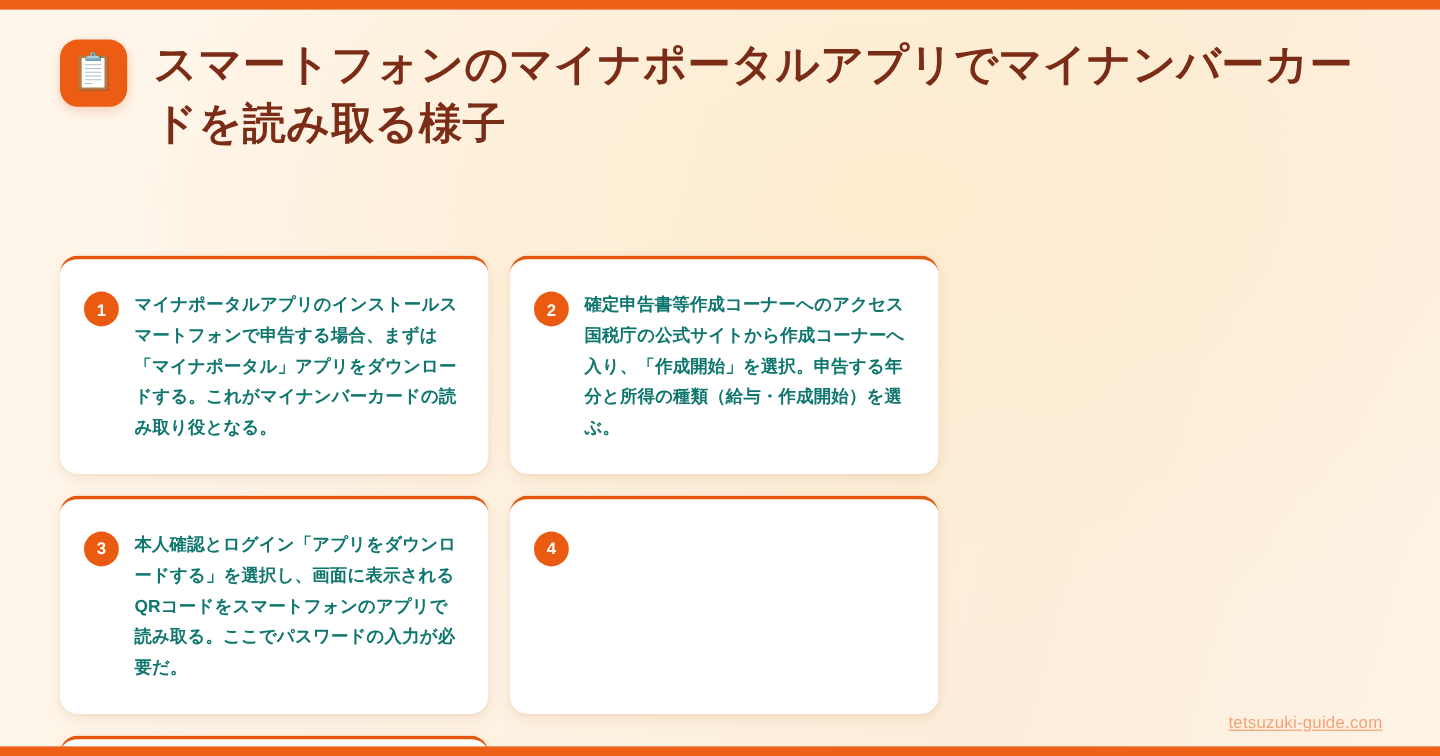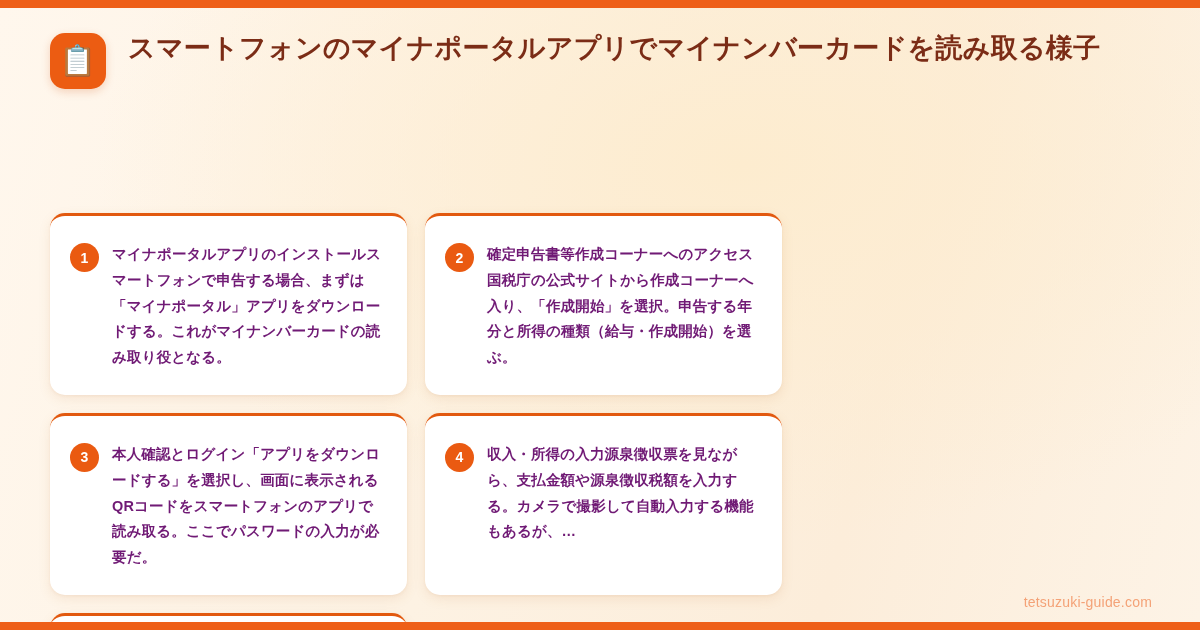--- a/index.html
+++ b/index.html
@@ -62,7 +62,7 @@
   }
 
   .header-title {
-    font-size: 27px;
+    font-size: 36px;
     font-weight: 700;
     line-height: 1.36;
     letter-spacing: 0.3px;

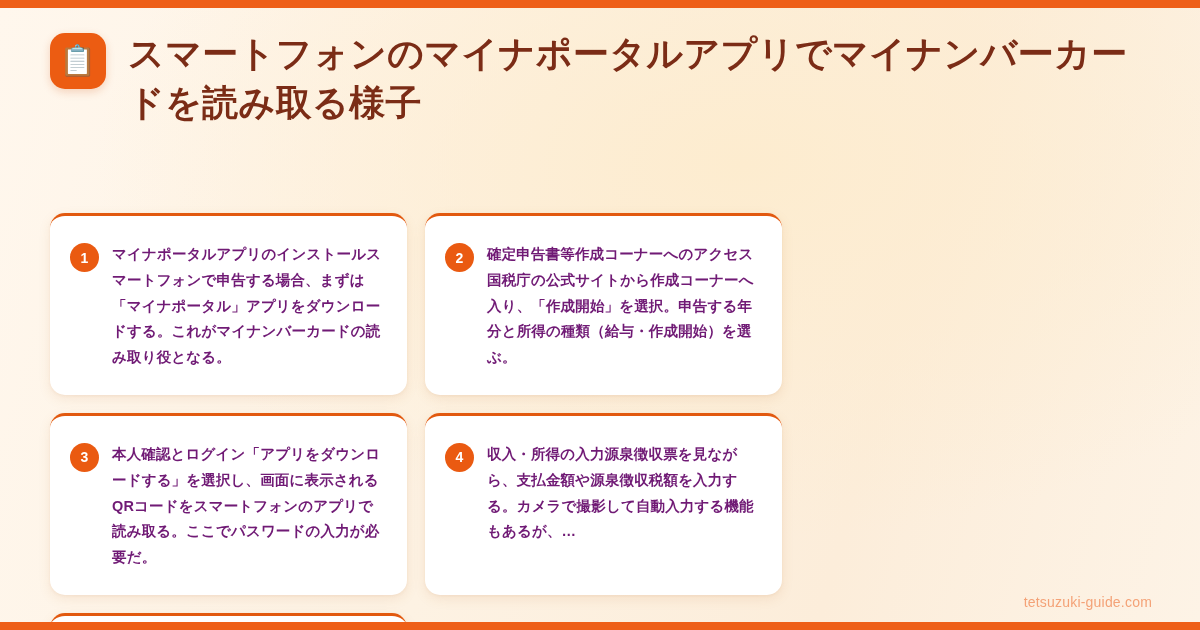--- a/index.html
+++ b/index.html
@@ -112,7 +112,7 @@
     font-size: 14.5px;
     font-weight: 700;
     line-height: 1.78;
-    color: #701a75;
+    color: #0f766e;
     letter-spacing: 0.15px;
     flex: 1 1 auto;
   }

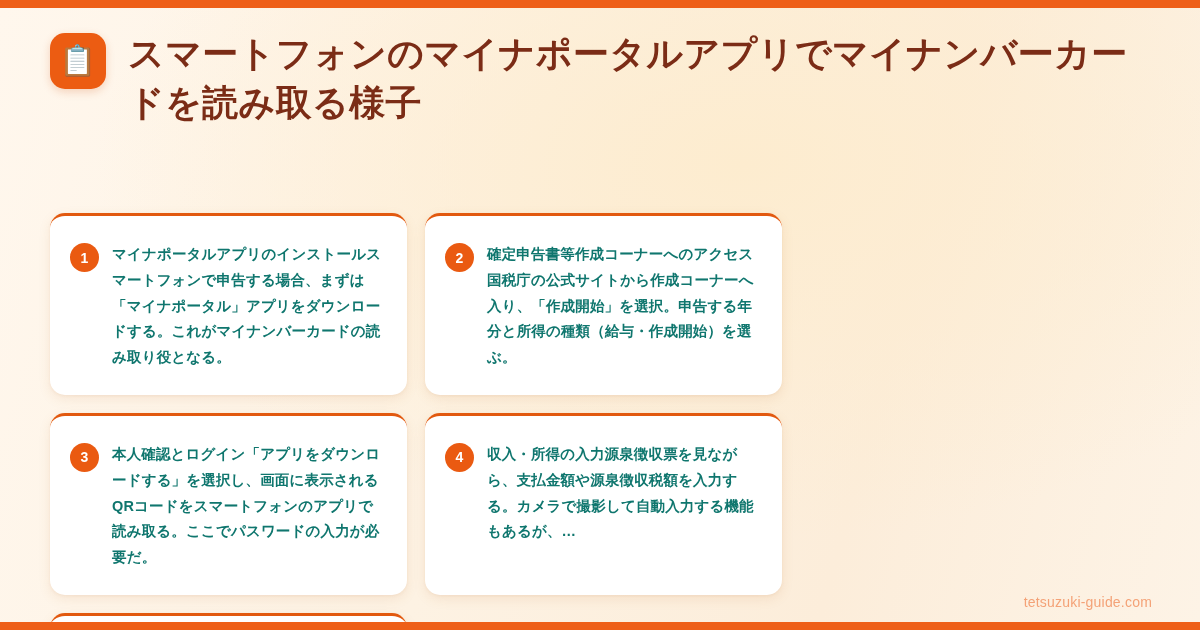--- a/index.html
+++ b/index.html
@@ -160,7 +160,6 @@
 
     <div class="card">
       <div class="card-badge">4</div>
-      <div class="card-text">収入・所得の入力源泉徴収票を見ながら、支払金額や源泉徴収税額を入力する。カメラで撮影して自動入力する機能もあるが、…</div>
     </div>
 
     <div class="card">

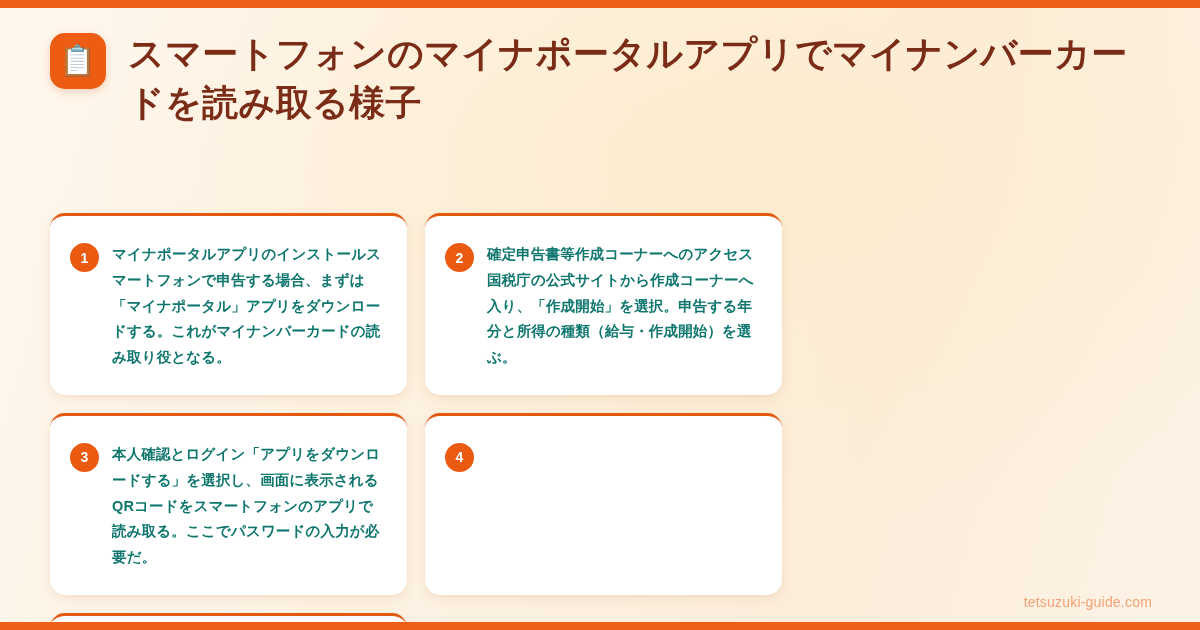--- a/index.html
+++ b/index.html
@@ -125,6 +125,7 @@
     font-size: 14px;
     letter-spacing: 0.2px;
     color: #f4a277;
+    text-decoration: underline;
   }
 </style>
 </head>

